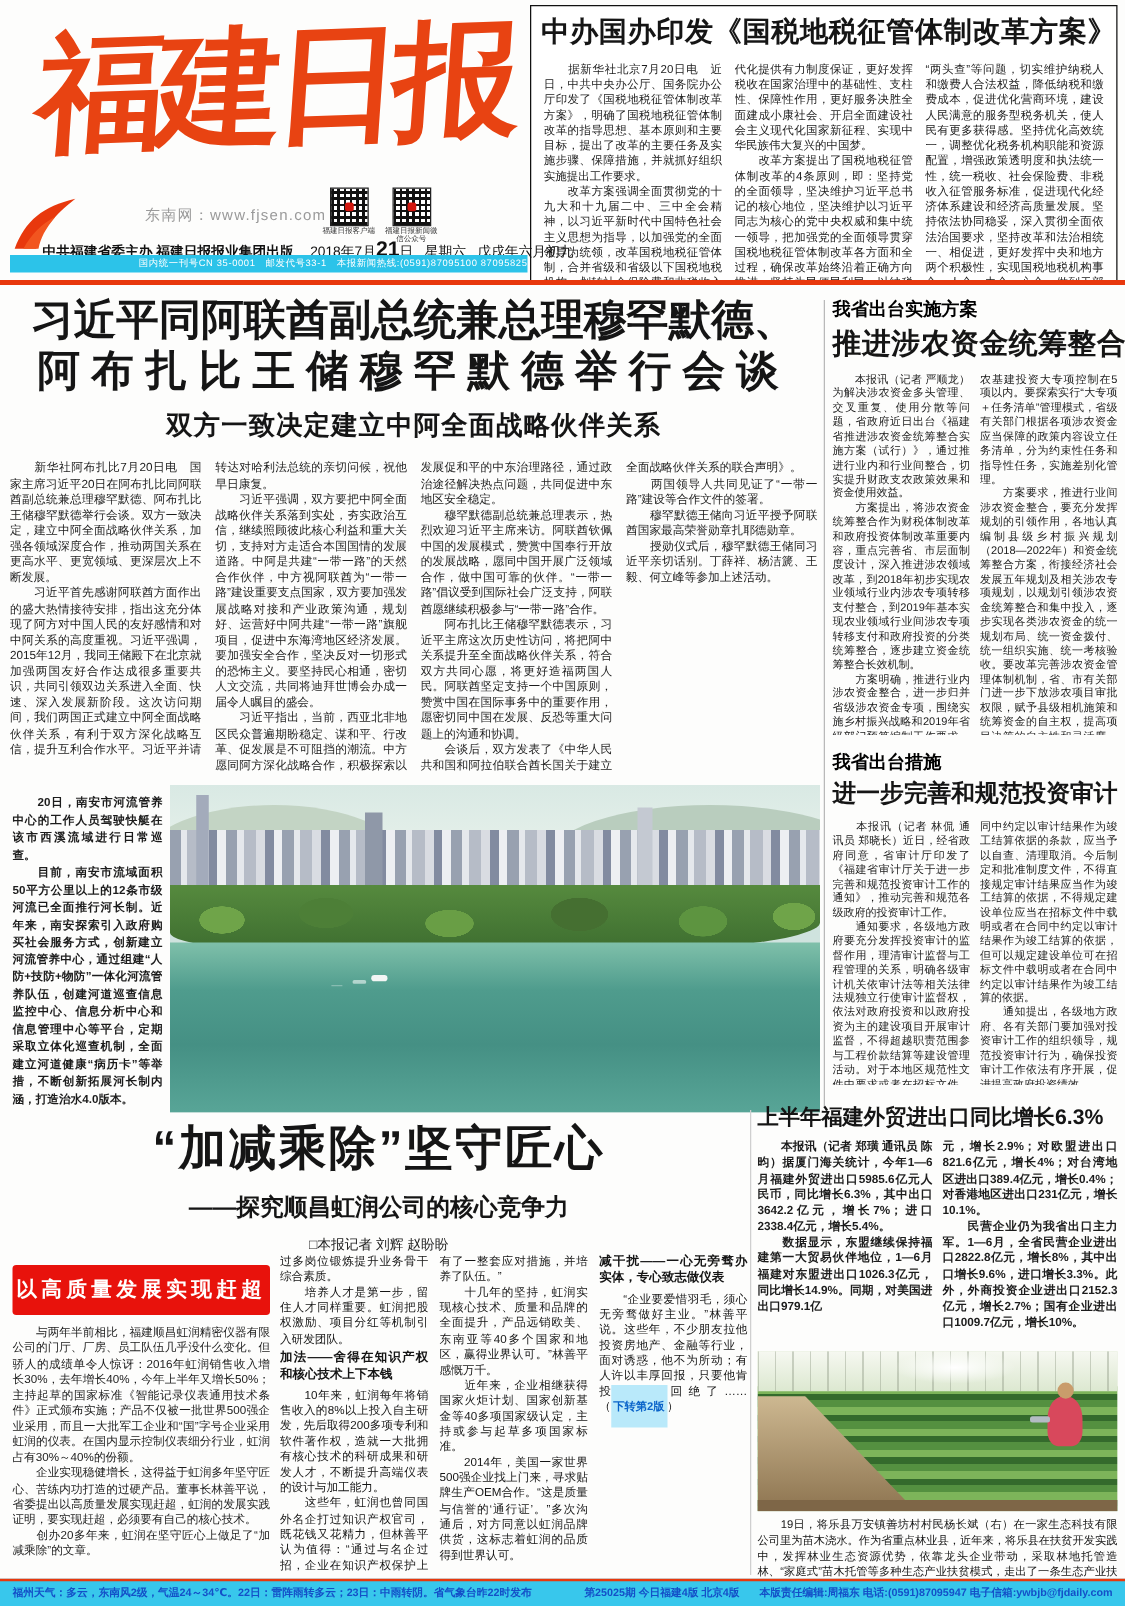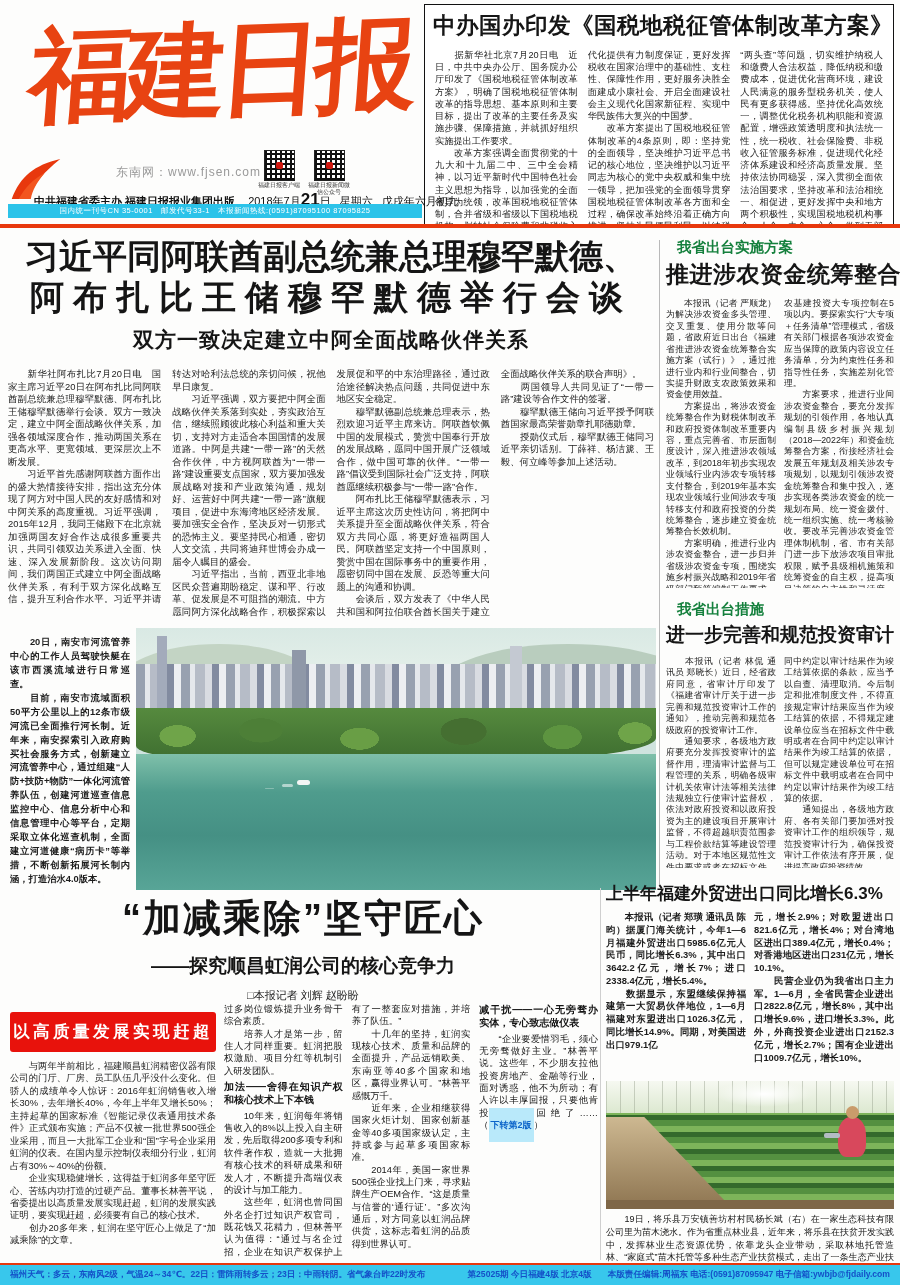--- a/index.html
+++ b/index.html
@@ -31,7 +31,7 @@
   .dateline .wk{margin:0 6px;}
   .flame{position:absolute;left:2px;top:134px;width:52px;height:46px;}
   .issuebar{position:absolute;left:8px;top:204px;width:414px;height:14px;background:#2cc3e9;
-            color:#fff;font-size:7.5px;text-align:center;line-height:14px;letter-spacing:.5px;}
+            color:#fff;font-size:7.5px;text-align:right;line-height:14px;letter-spacing:.5px;}
   .redrule{position:absolute;left:0;top:224px;width:900px;height:4px;background:#e8380d;}
   
   .summit-head{position:absolute;left:8px;top:236px;width:646px;text-align:center;}

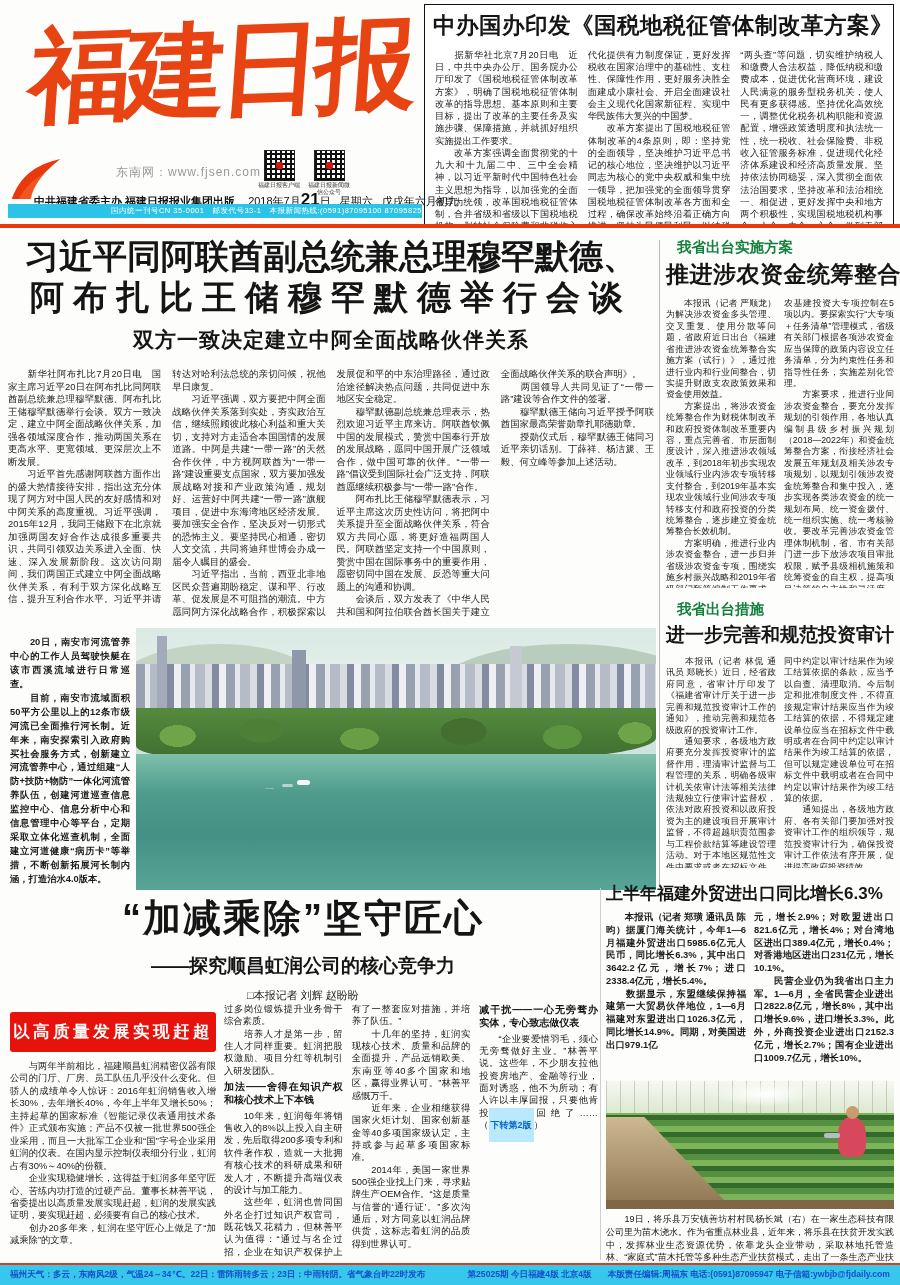--- a/index.html
+++ b/index.html
@@ -45,7 +45,7 @@
   .vrule2{position:absolute;left:600px;top:888px;width:1px;height:372px;background:#cfcfcf;}
   
   .agri{position:absolute;left:666px;top:238px;width:228px;}
-  .kicker{font-size:14.5px;font-weight:800;color:#15803d;margin-left:11px;}
+  .kicker{font-size:14.5px;font-weight:800;color:#000000;}
   .agri h3{margin:2px 0 0;font-size:23px;font-weight:900;letter-spacing:.5px;white-space:nowrap;}
   .cols2{display:flex;gap:8px;margin-top:8px;}
   .cols2 .t{flex:1;}

